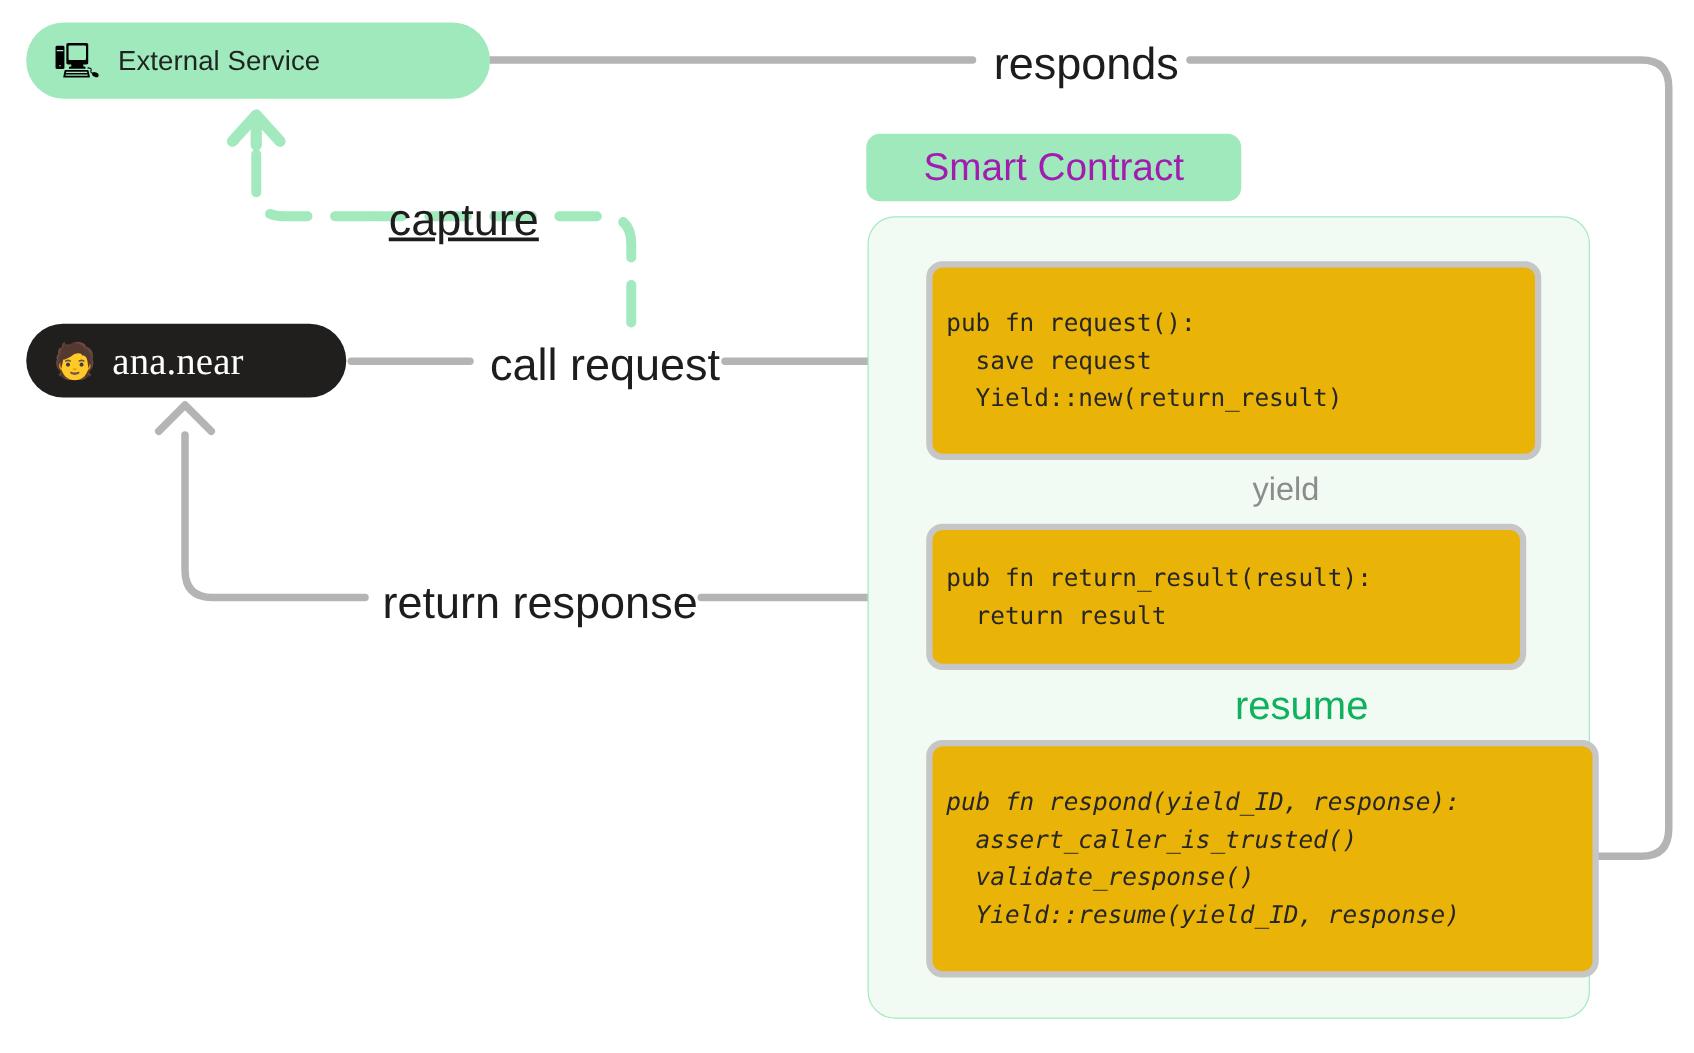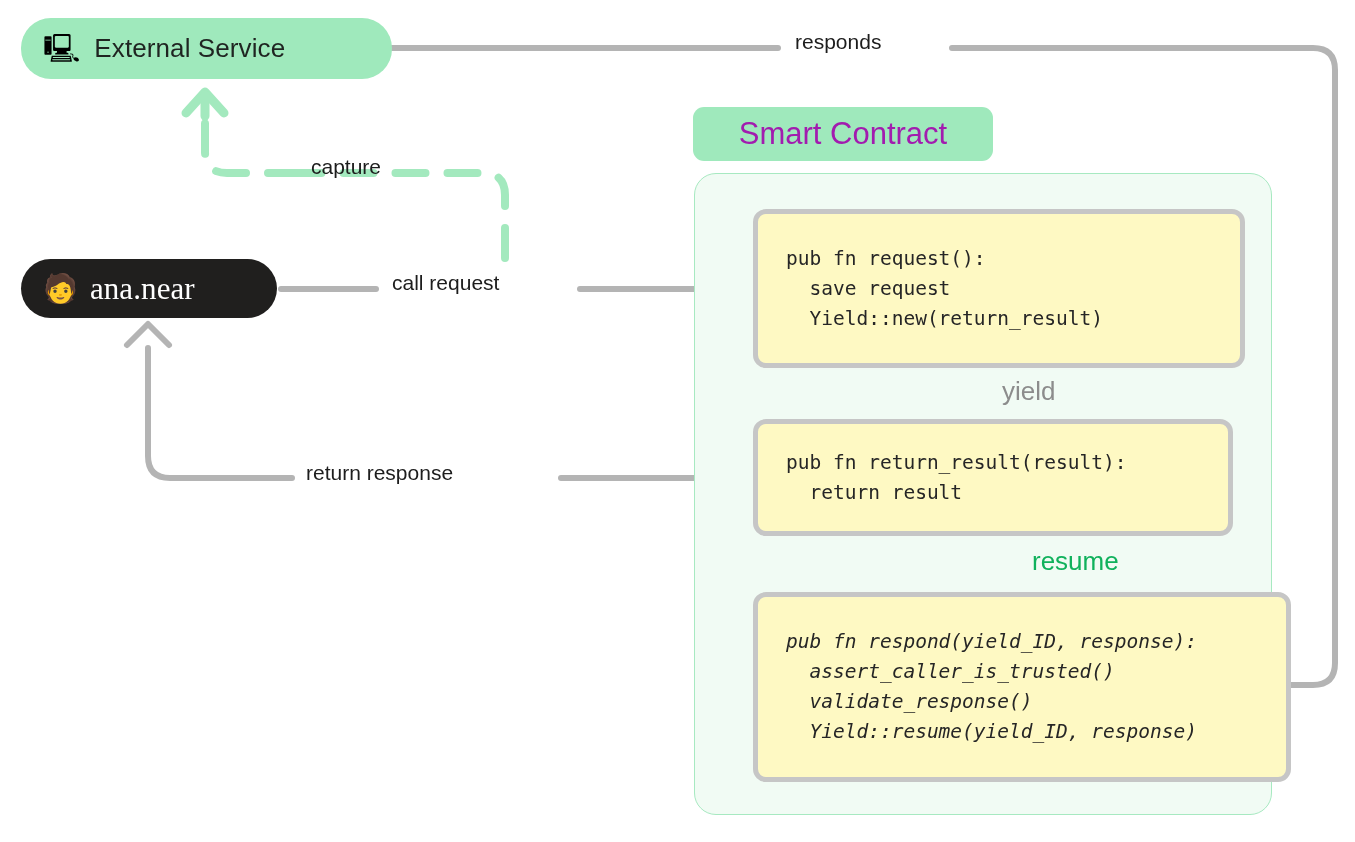--- a/index.html
+++ b/index.html
@@ -46,7 +46,7 @@
     gap: 14px;
   }
   .pill-ext .pill-label {
-    font-size: 26px;
+    font-size: 22px;
     color: #1f2421;
     letter-spacing: .1px;
   }

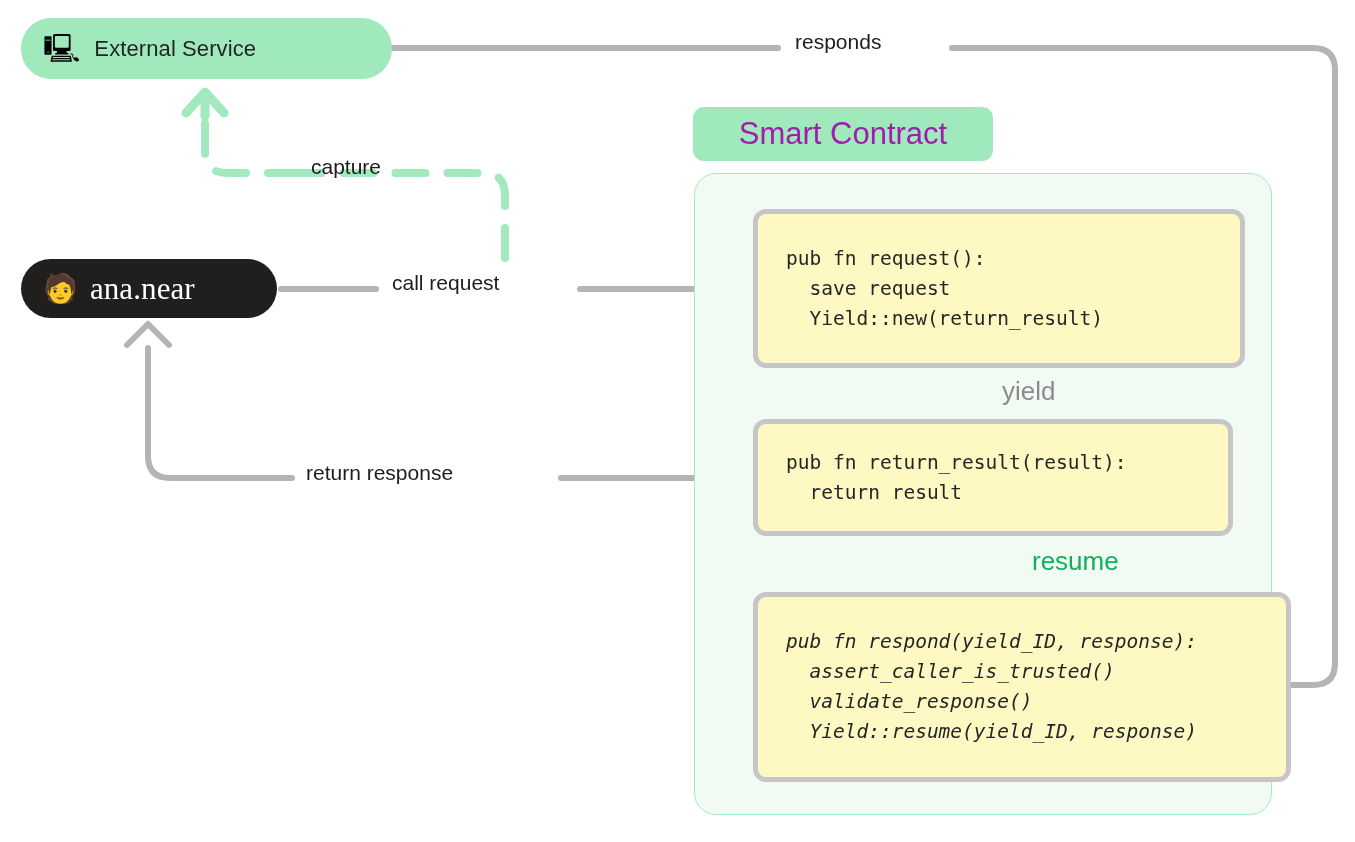--- a/index.html
+++ b/index.html
@@ -128,7 +128,7 @@
   
   .edge-label {
     position: absolute;
-    font-size: 21px;
+    font-size: 36px;
     color: #1d1d1d;
     white-space: nowrap;
   }

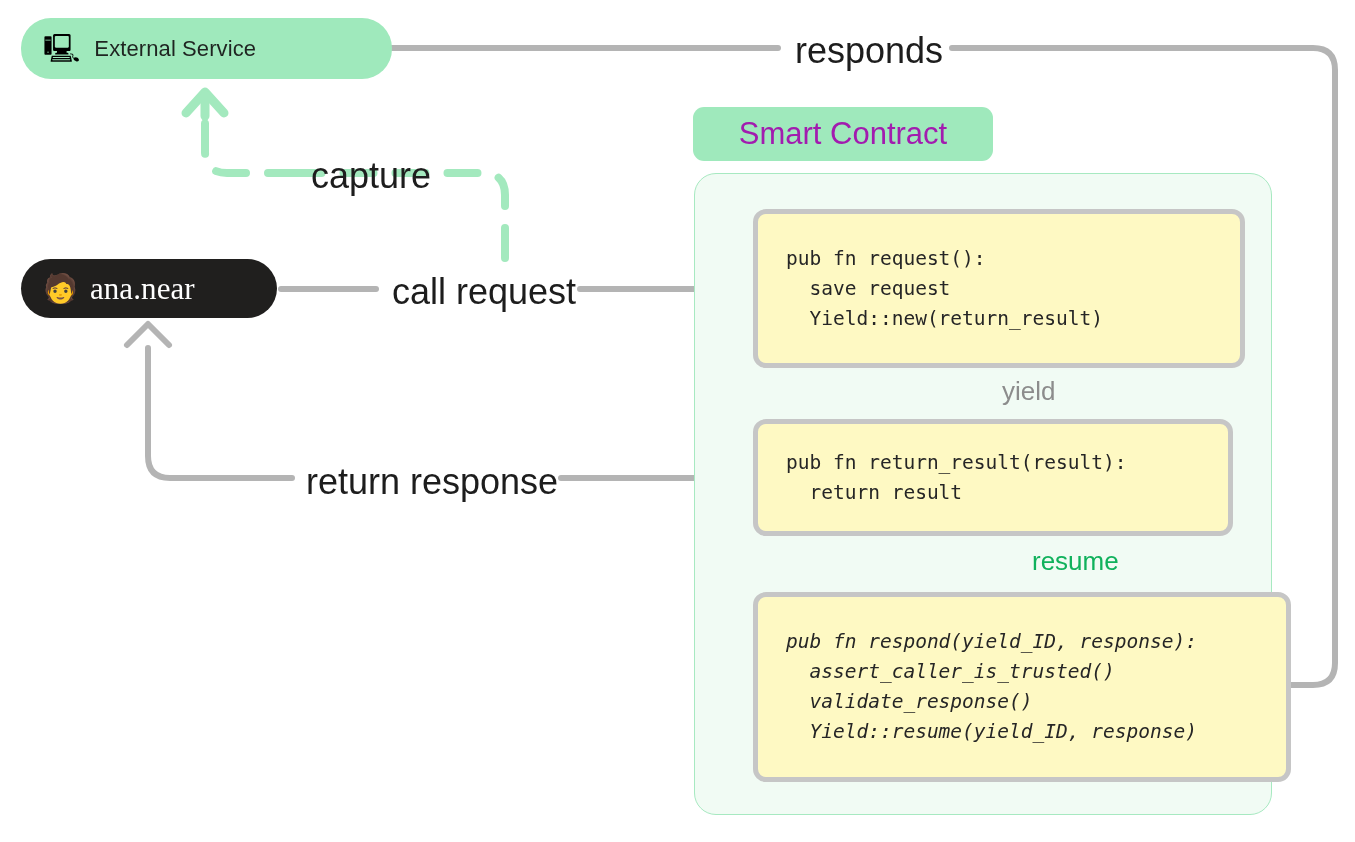--- a/index.html
+++ b/index.html
@@ -133,7 +133,7 @@
     white-space: nowrap;
   }
   #lbl-responds        { left: 795px; top: 30px; }
-  #lbl-capture         { left: 311px; top: 155px; }
+  #lbl-capture         { left: 311px; top: 155px; text-decoration: underline; }
   #lbl-call-request    { left: 392px; top: 271px; }
   #lbl-return-response { left: 306px; top: 461px; }
   #lbl-yield  { left: 1002px; top: 376px; color: #8C8C8C; font-size: 26px; }

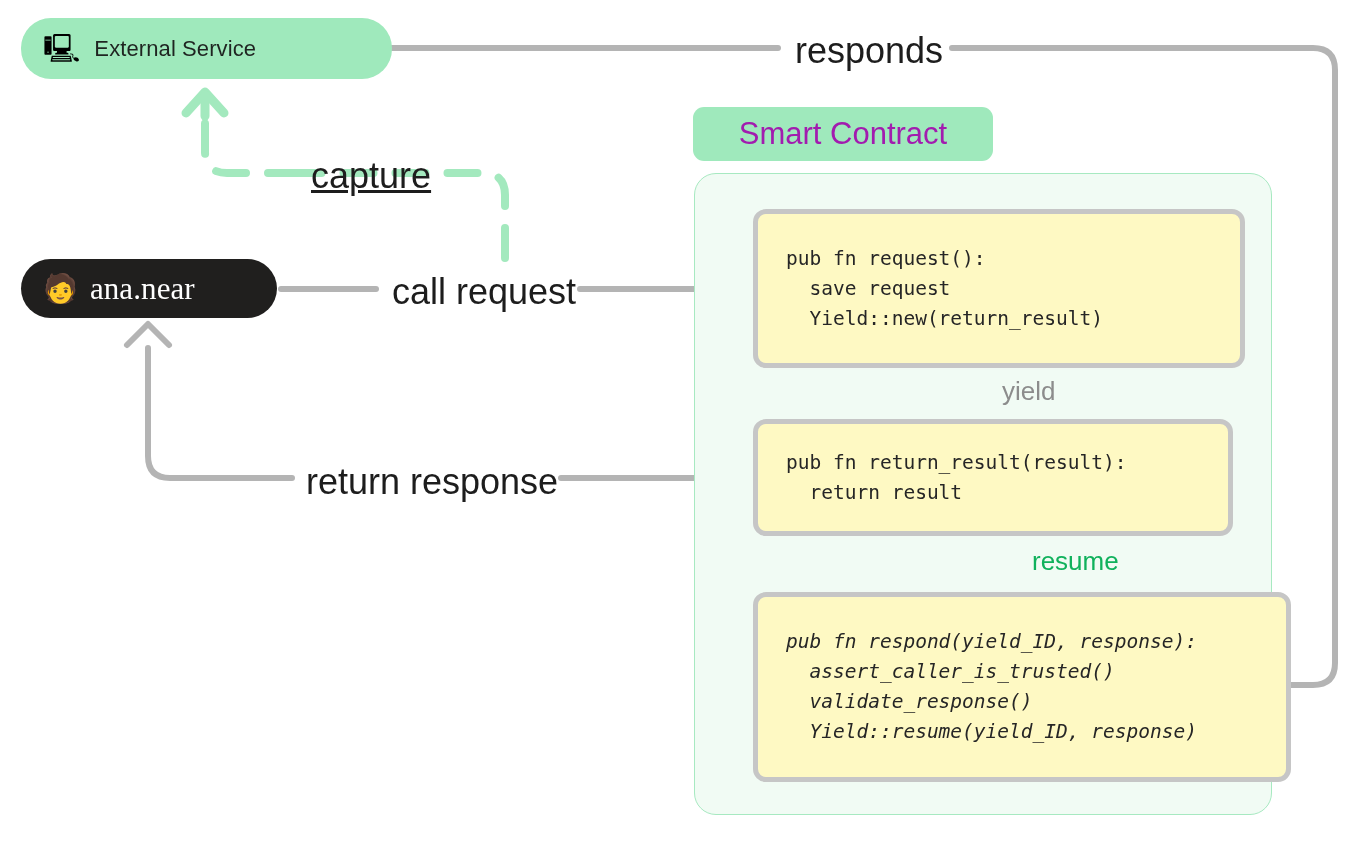--- a/index.html
+++ b/index.html
@@ -103,15 +103,14 @@
   
   .code-box {
     position: absolute;
-    background: #fef9c3;
+    background: #eab308;
     border: 5px solid #C6C6C6;
     border-radius: 13px;
     box-sizing: border-box;
     display: flex;
     flex-direction: column;
     justify-content: center;
-    padding-left: 28px;
-    margin-left: 12px;
+    padding-left: 11px;
   }
   .code-box pre {
     margin: 0;

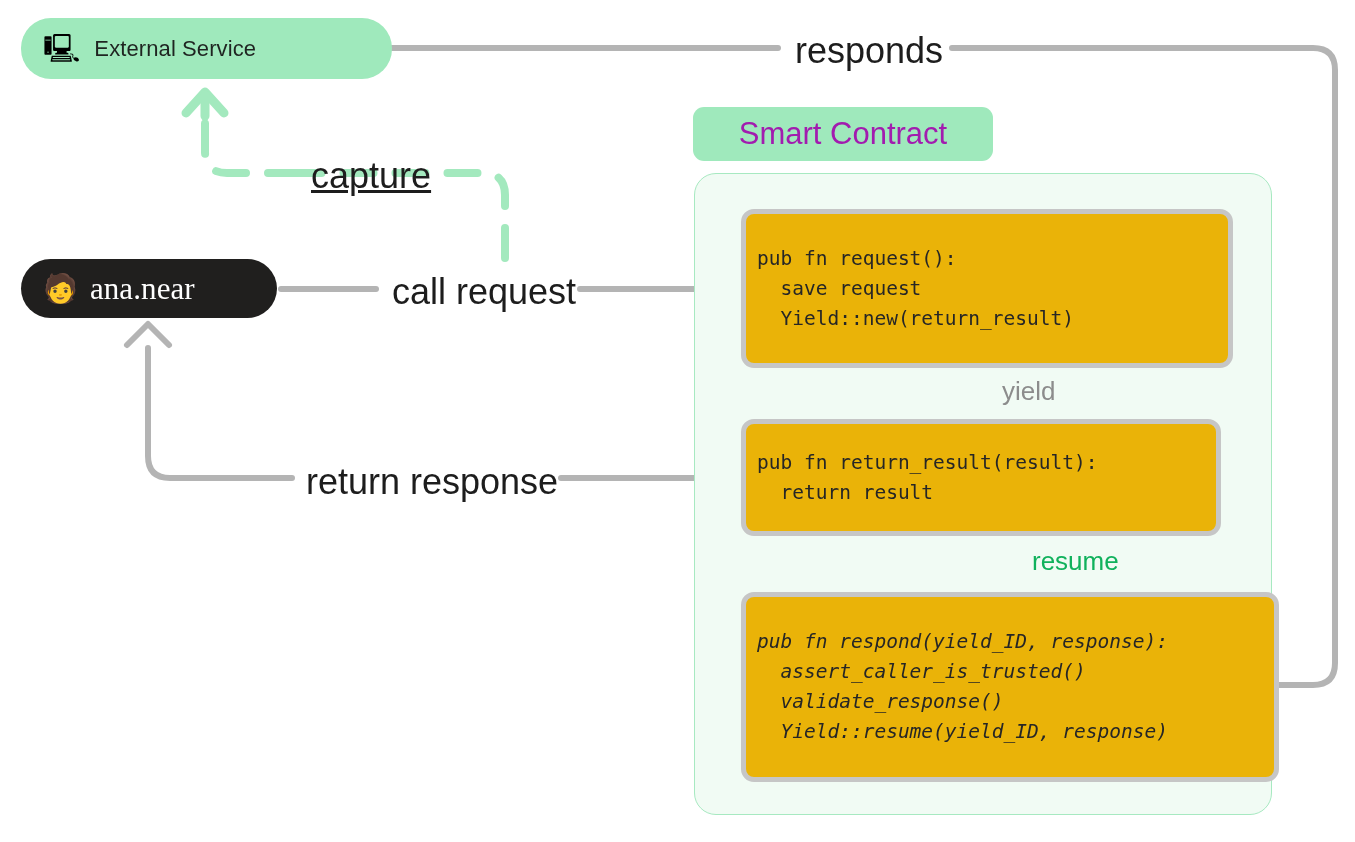--- a/index.html
+++ b/index.html
@@ -136,7 +136,7 @@
   #lbl-call-request    { left: 392px; top: 271px; }
   #lbl-return-response { left: 306px; top: 461px; }
   #lbl-yield  { left: 1002px; top: 376px; color: #8C8C8C; font-size: 26px; }
-  #lbl-resume { left: 1032px; top: 546px; color: #10B15C; font-size: 26px; text-align: right; }
+  #lbl-resume { left: 988px; top: 546px; color: #10B15C; font-size: 32px; text-align: right; }
 </style>
 </head>
 <body>

